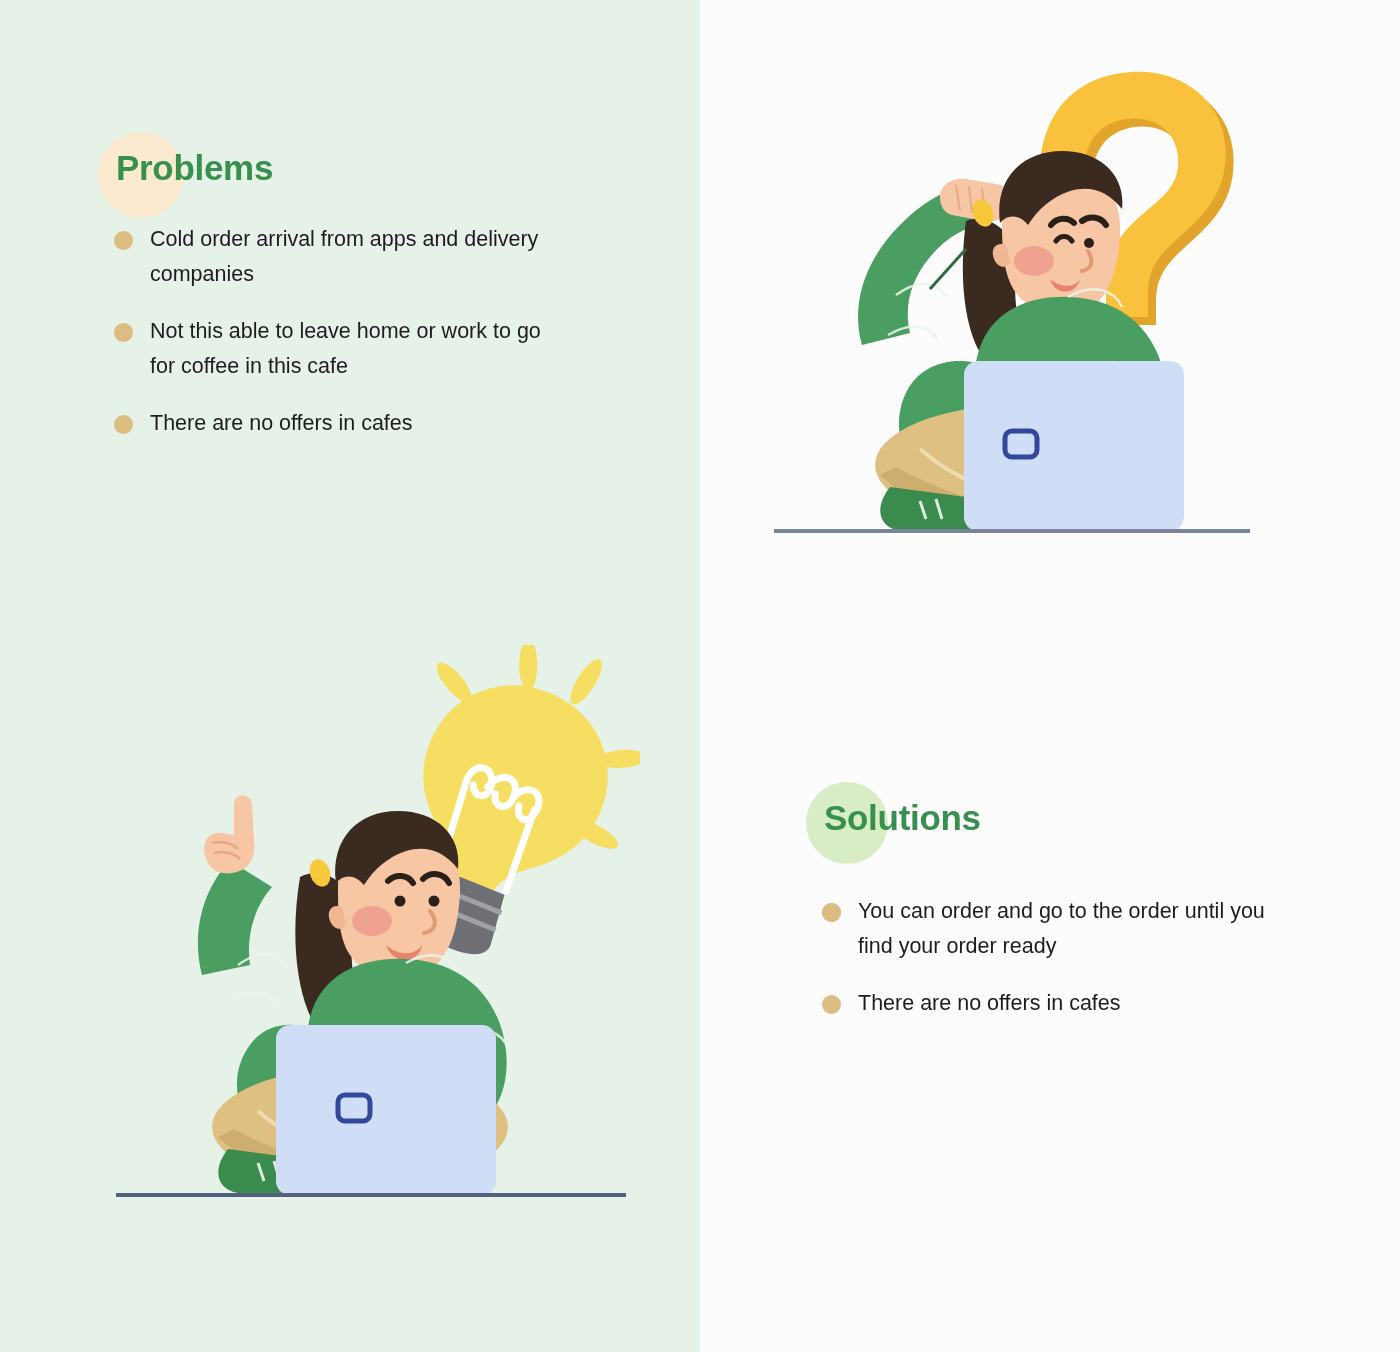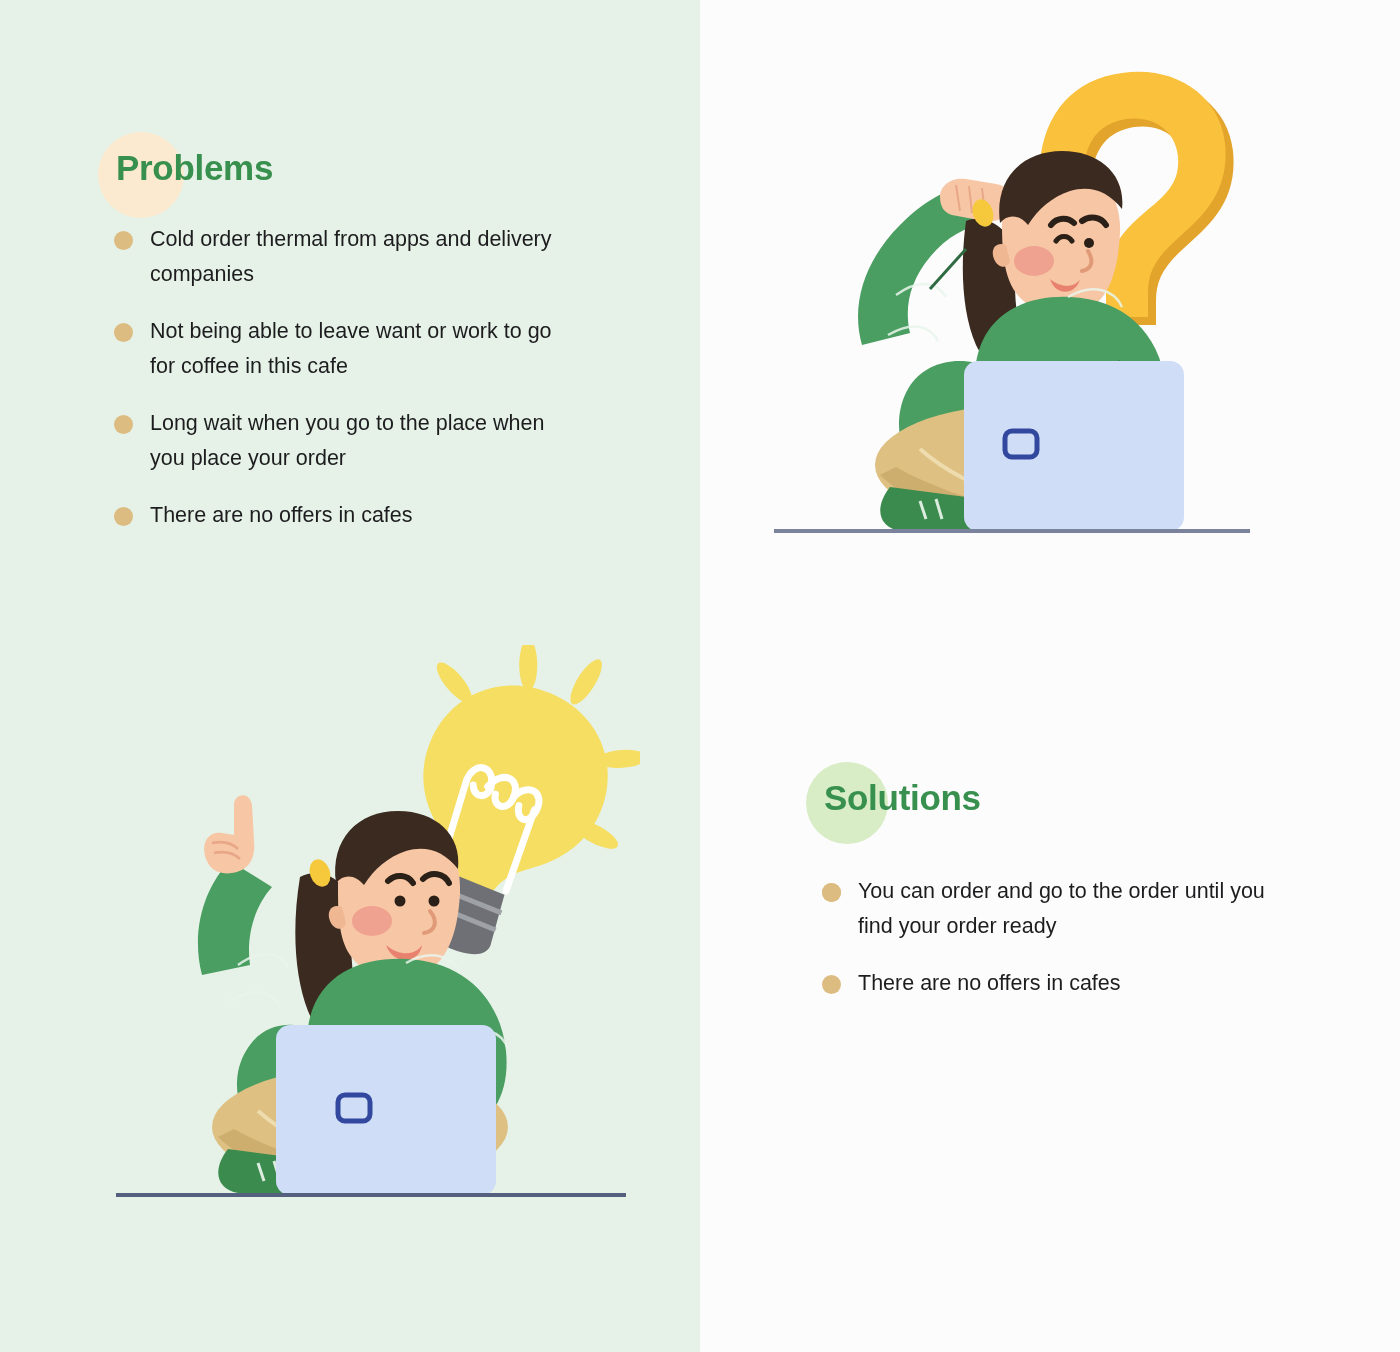--- a/index.html
+++ b/index.html
@@ -110,7 +110,7 @@
     <ul class="bullets">
       <li>
         <span class="dot"></span>
-        <span>Cold order thermal from apps and delivery companies</span>
+        <span>Cold order arrival from apps and delivery companies</span>
       </li>
       <li>
         <span class="dot"></span>

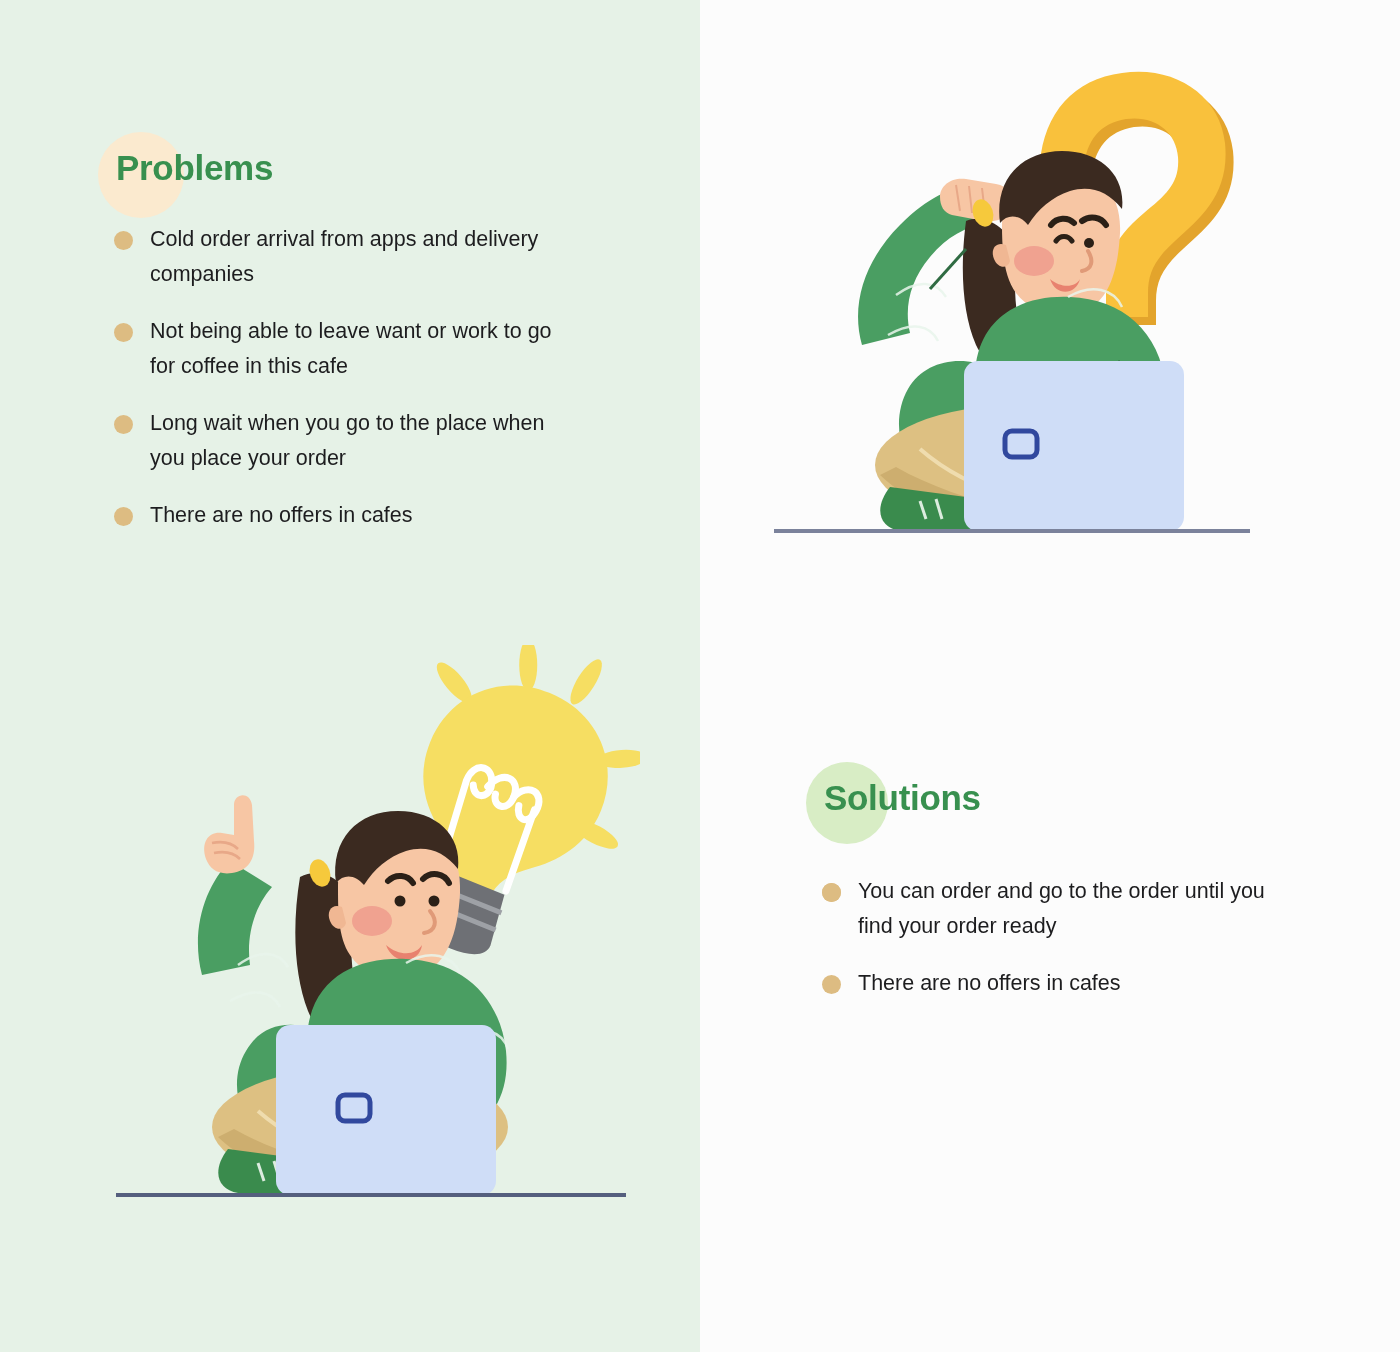--- a/index.html
+++ b/index.html
@@ -114,7 +114,7 @@
       </li>
       <li>
         <span class="dot"></span>
-        <span>Not being able to leave want or work to go for coffee in this cafe</span>
+        <span>Not this able to leave home or work to go for coffee in this cafe</span>
       </li>
       <li>
         <span class="dot"></span>

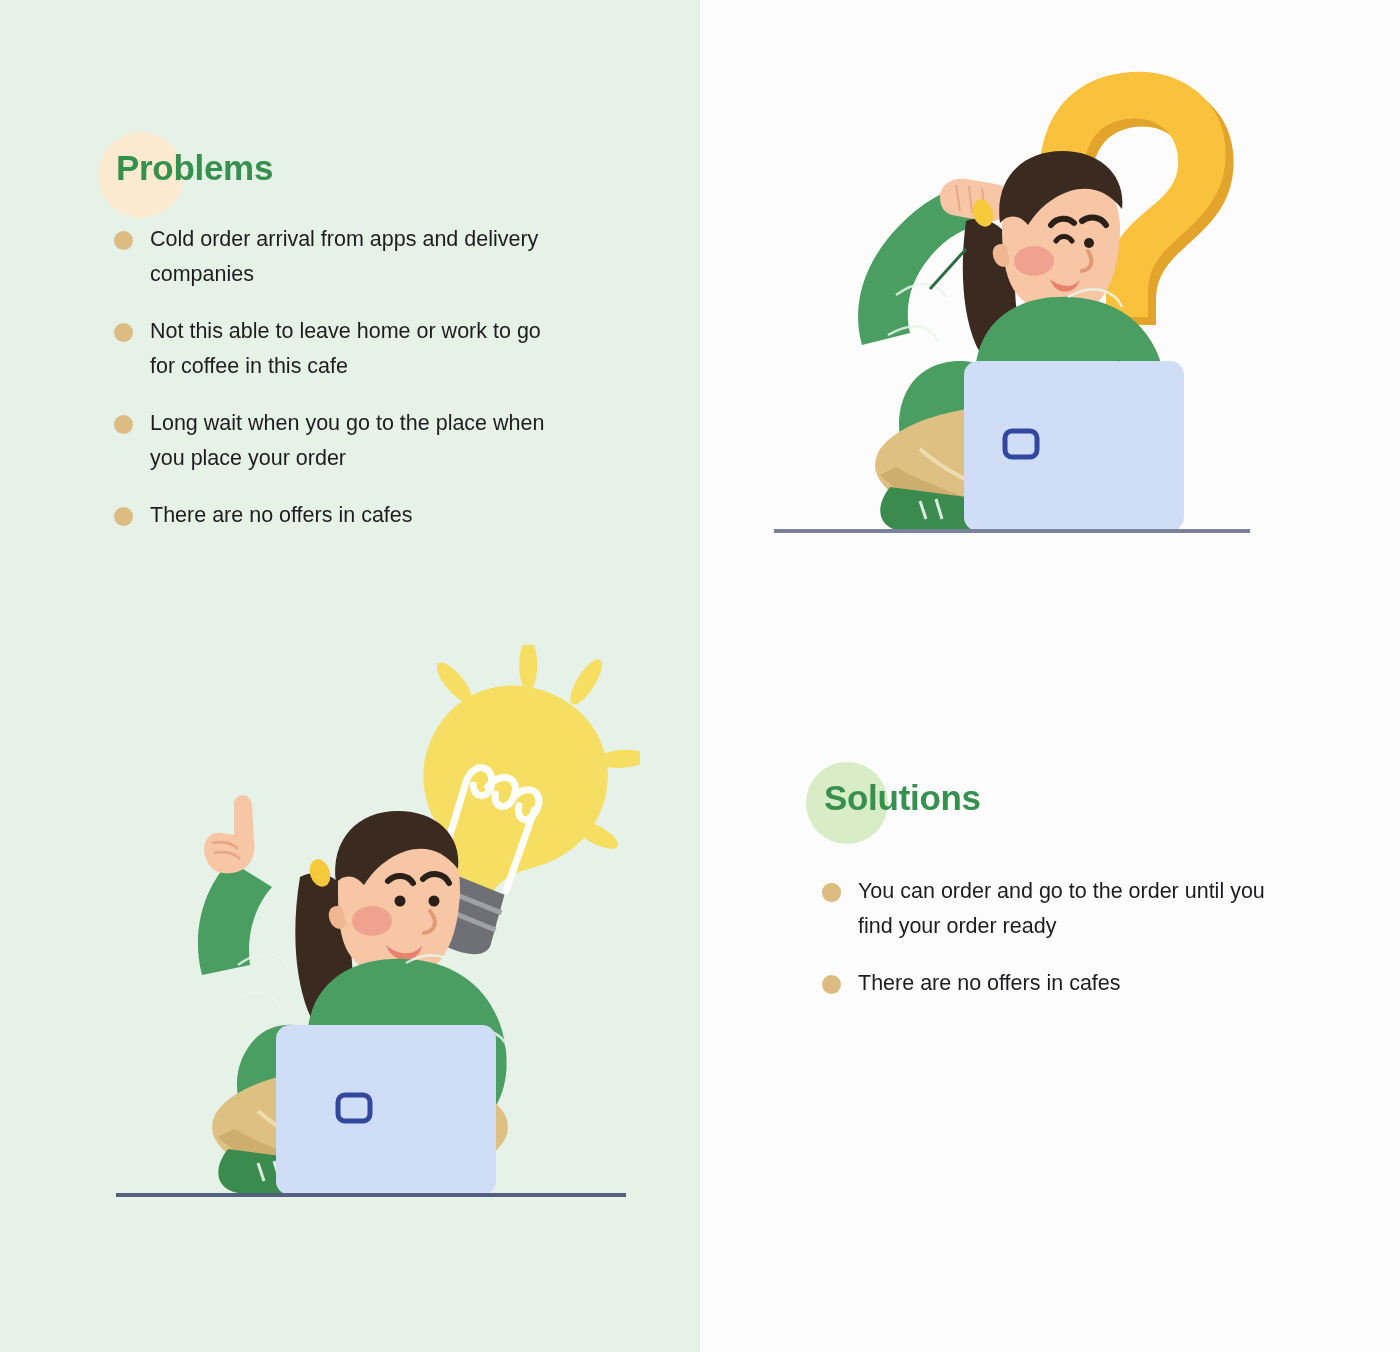--- a/index.html
+++ b/index.html
@@ -115,10 +115,6 @@
       <li>
         <span class="dot"></span>
         <span>Not this able to leave home or work to go for coffee in this cafe</span>
-      </li>
-      <li>
-        <span class="dot"></span>
-        <span>Long wait when you go to the place when you place your order</span>
       </li>
       <li>
         <span class="dot"></span>

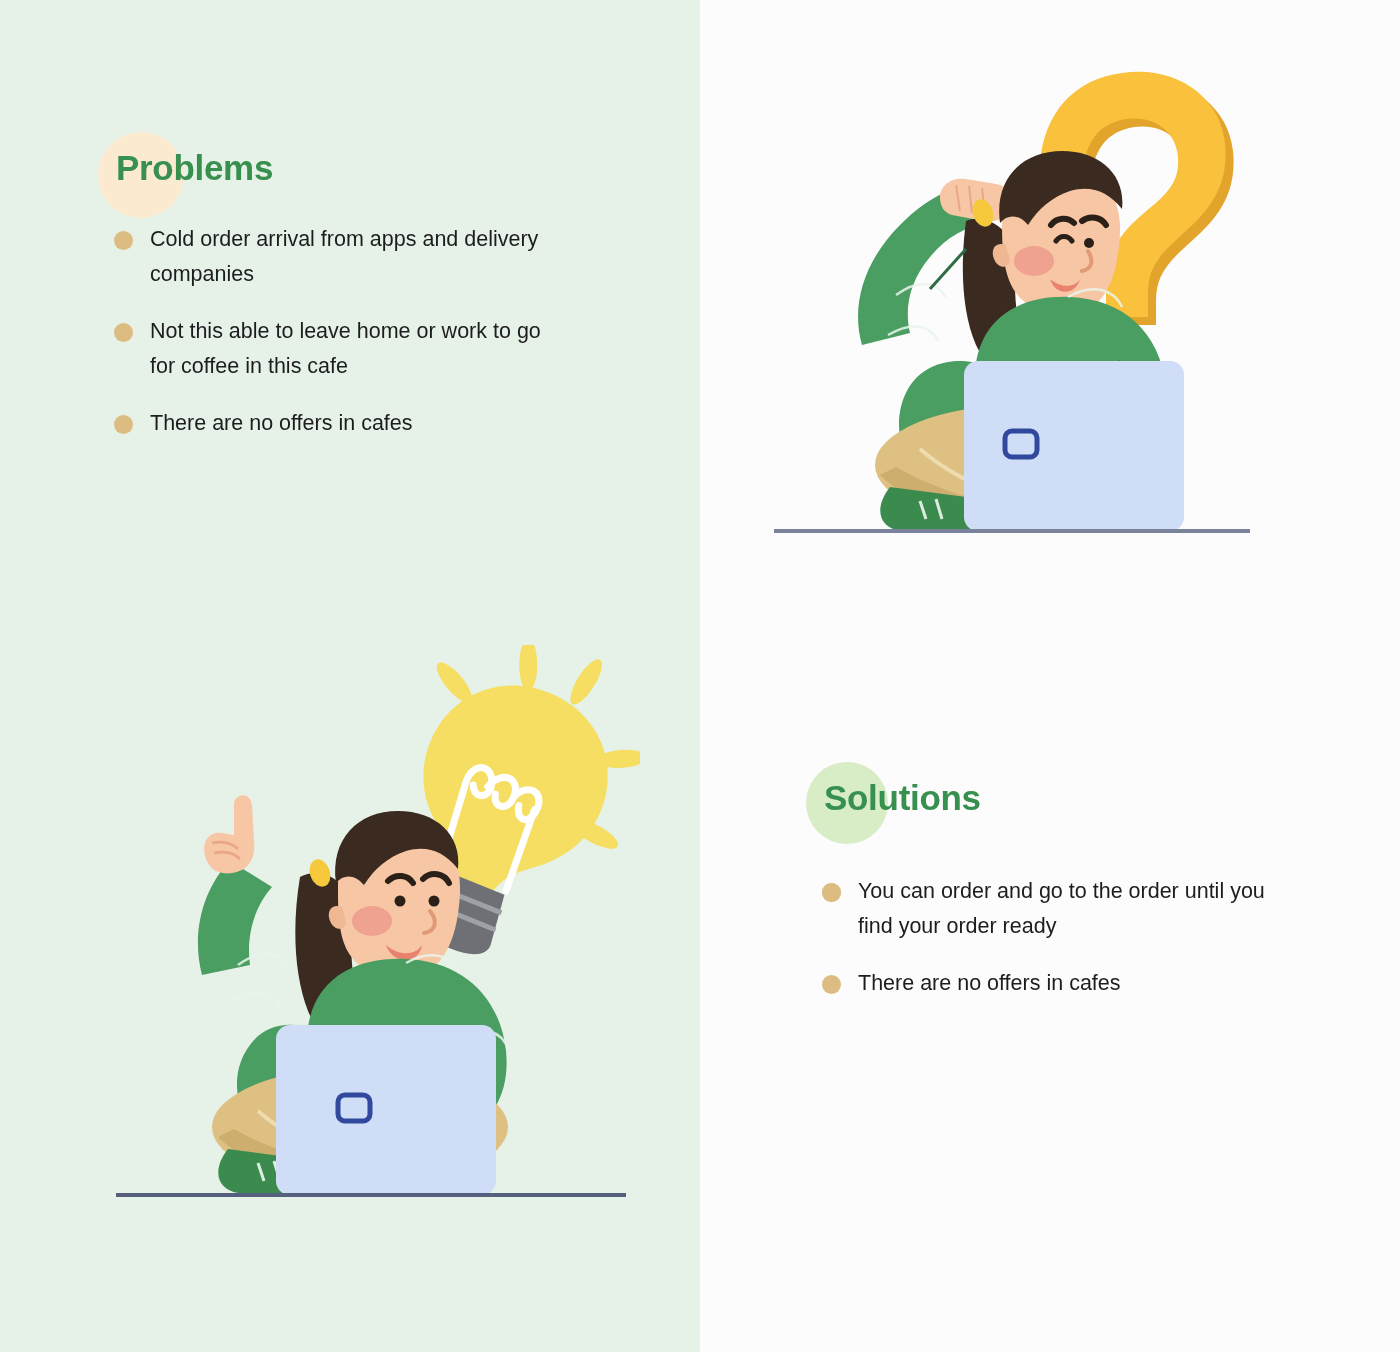--- a/index.html
+++ b/index.html
@@ -123,7 +123,7 @@
     </ul>
   </div>
 
-  <div class="section" style="left:806px; top:762px; width:480px;">
+  <div class="section" style="left:806px; top:782px; width:480px;">
     <div class="heading-wrap">
       <div class="heading-blob mint"></div>
       <div class="heading-text">Solutions</div>

